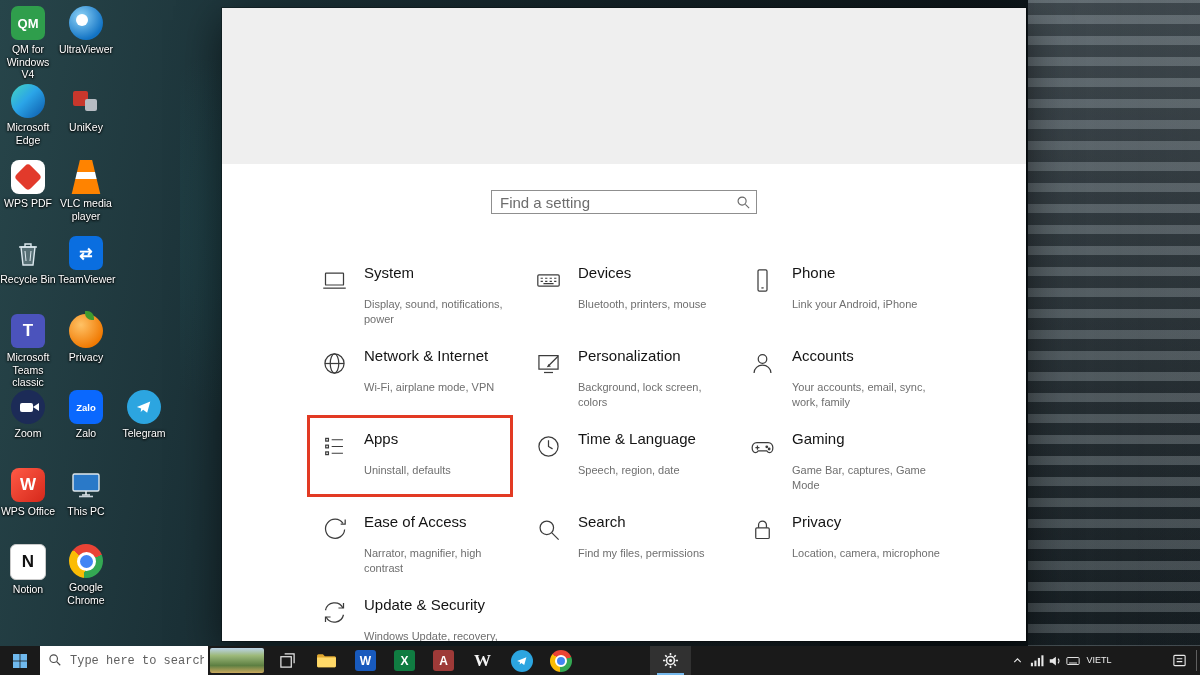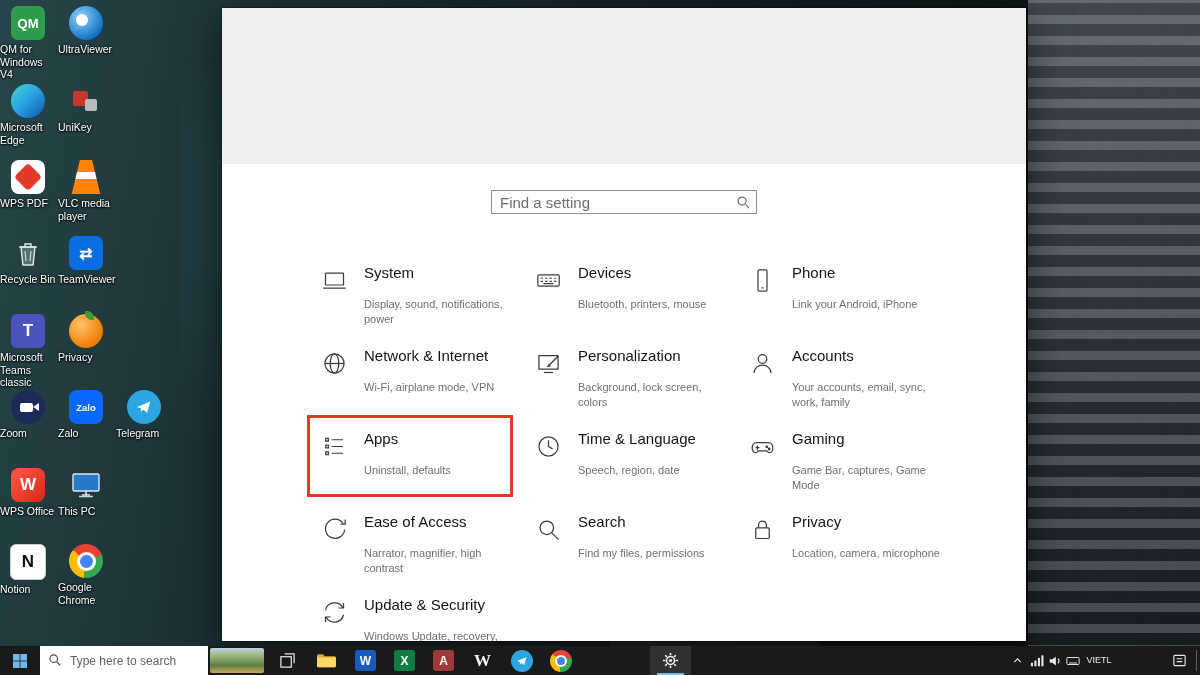--- a/index.html
+++ b/index.html
@@ -18,7 +18,7 @@
       repeating-linear-gradient(0deg,rgba(235,245,250,.22) 0 9px,rgba(8,14,18,.30) 9px 21px),
       repeating-linear-gradient(90deg,rgba(8,14,18,.25) 0 6px,rgba(0,0,0,0) 6px 22px);}
   
-  .dicon{position:absolute;width:56px;text-align:left;cursor:pointer;z-index:2;}
+  .dicon{position:absolute;width:56px;text-align:center;cursor:pointer;z-index:2;}
   .dimg{width:34px;height:34px;margin:0 auto 3px;display:flex;align-items:center;justify-content:center;position:relative;}
   .dlabel{font-size:10.5px;color:#fff;line-height:1.2;text-shadow:0 1px 2px #000,0 0 3px #000;}
   .i-qm{background:#2f9e4c;border-radius:7px;color:#fff;font-weight:bold;font-size:13px;}

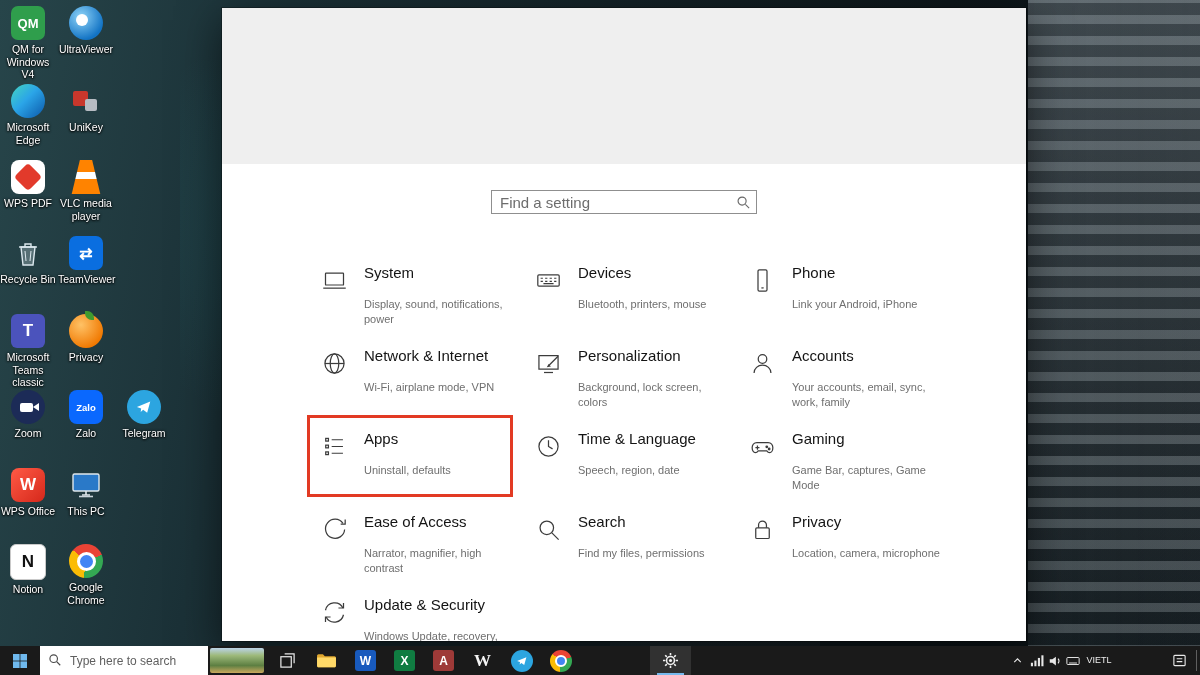--- a/index.html
+++ b/index.html
@@ -71,7 +71,7 @@
   .tb-start{position:absolute;left:0;top:0;width:40px;height:29px;display:flex;align-items:center;justify-content:center;cursor:pointer;}
   .tb-search{position:absolute;left:40px;top:0;width:168px;height:29px;background:#fff;}
   .tb-search input{position:absolute;left:0;top:0;width:100%;height:100%;border:0;outline:0;background:transparent;
-    font-family:Liberation Sans, sans-serif;font-size:12px;padding:0 4px 0 30px;box-sizing:border-box;color:#0f172a;}
+    font-family:Liberation Mono, monospace;font-size:12px;padding:0 4px 0 30px;box-sizing:border-box;color:#0f172a;}
   .tb-search input::placeholder{color:#5f5f5f;}
   .tb-search .mag{position:absolute;left:8px;top:7px;}
   .tb-widget{position:absolute;left:210px;top:2px;width:54px;height:25px;border-radius:2px;cursor:pointer;

